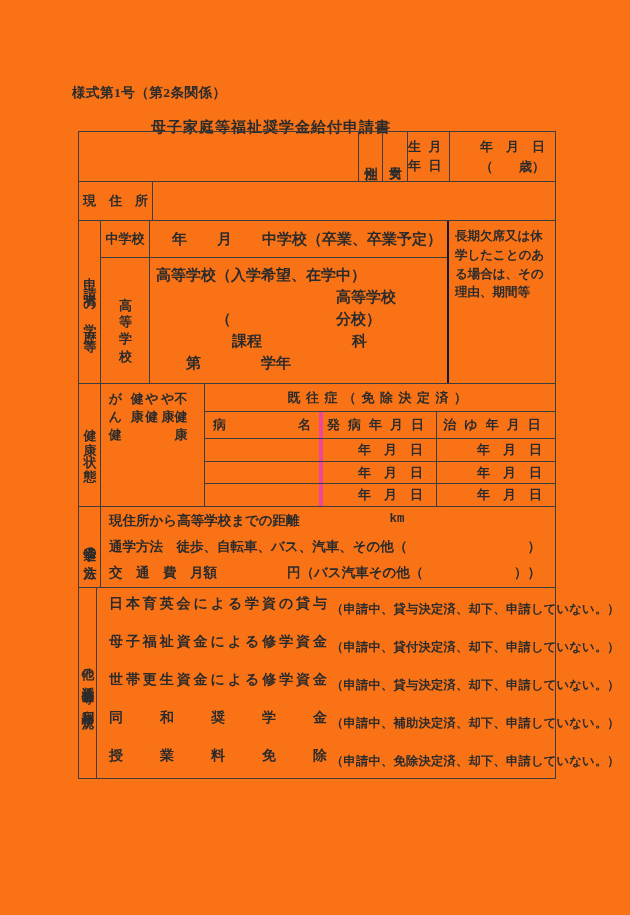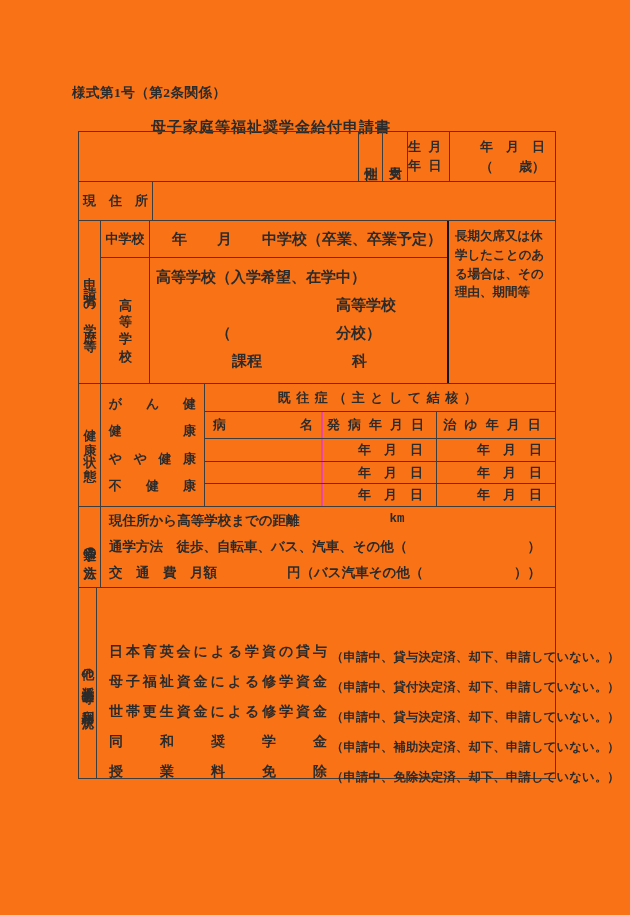--- a/index.html
+++ b/index.html
@@ -147,6 +147,7 @@
             <div class="hs-l2">高等学校</div>
             <div class="hs-l3">（　　　　　　　分校）</div>
             <div class="hs-l4">課程　　　　　　科</div>
+            <div class="hs-l5">第　　　　学年</div>
           </div>
         </div>
       </div>

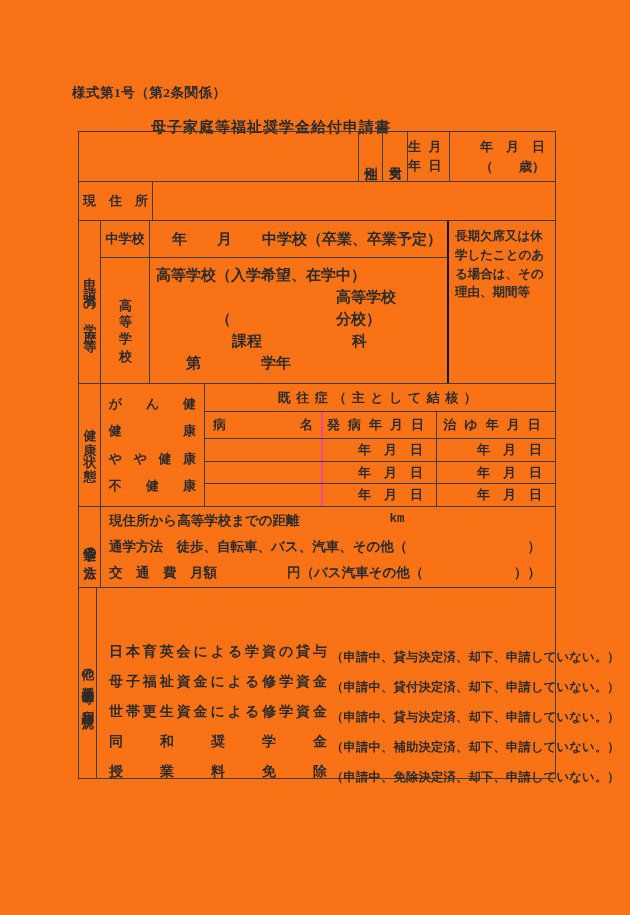--- a/index.html
+++ b/index.html
@@ -63,7 +63,7 @@
   .secD { height:123px; }
   .cD-seclabel { width:22px; display:flex; align-items:center; justify-content:center; }
   .cD-seclabel .vtext { letter-spacing:13px; }
-  .cD-options { width:105px; display:flex; flex-direction:column; justify-content:space-around; padding:6px 8px; font-size:13px; }
+  .cD-options { width:105px; display:flex; flex-direction:row; justify-content:space-around; padding:6px 8px; font-size:13px; }
   .cD-options .opt { text-align:justify; text-align-last:justify; }
   .cD-table { flex:1; display:flex; flex-direction:column; }
   .hist-header { height:28px; display:flex; align-items:center; justify-content:center; border-bottom:1px solid #3d3d3d; letter-spacing:5.5px; font-size:13px; }

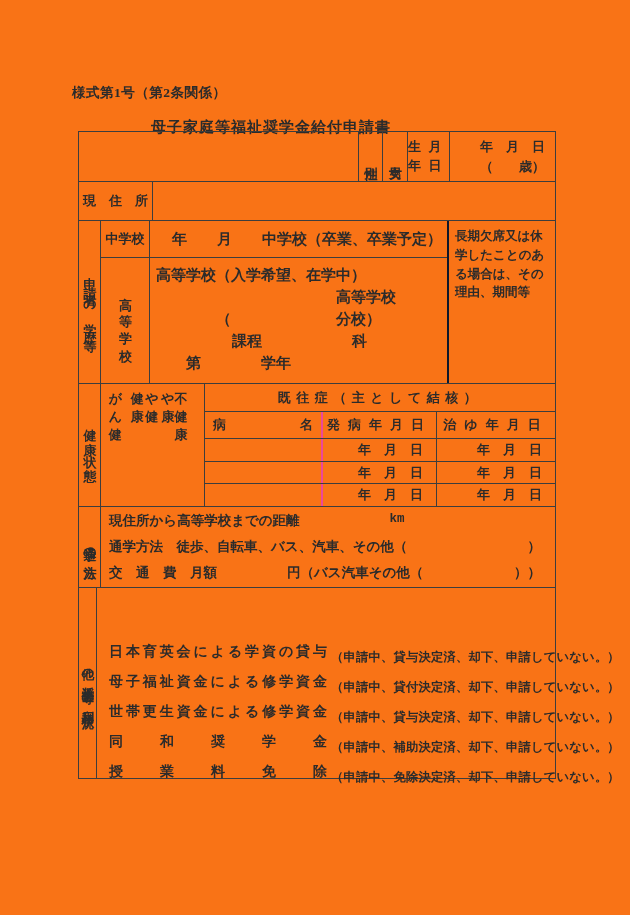--- a/index.html
+++ b/index.html
@@ -165,7 +165,7 @@
         <div class="opt">不健康</div>
       </div>
       <div class="cD-table">
-        <div class="hist-header">既往症（主として結核）</div>
+        <div class="hist-header">既往症（免除決定済）</div>
         <div class="hist-cols">
           <div class="hc1">
             <span class="jlabel">病名</span>

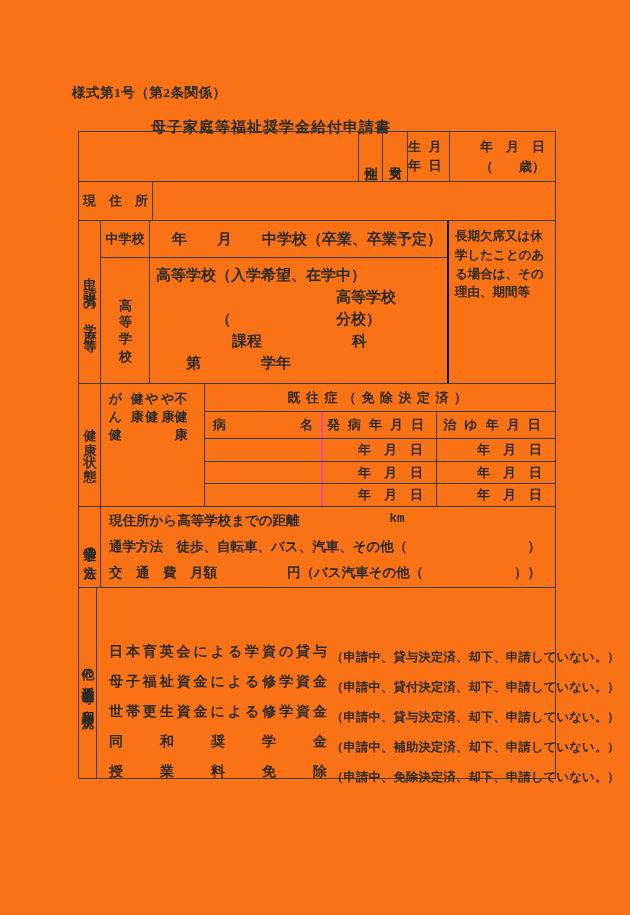--- a/index.html
+++ b/index.html
@@ -70,7 +70,7 @@
   .hist-cols { height:27px; display:flex; border-bottom:1px solid #3d3d3d; font-size:13px; }
   .hist-row { flex:1; display:flex; border-bottom:1px solid #3d3d3d; font-size:13px; }
   .hist-row:last-child { border-bottom:none; }
-  .hc1 { width:118px; border-right:2px solid #ec4899; display:flex; align-items:center; }
+  .hc1 { width:118px; border-right:4px solid #ec4899; display:flex; align-items:center; }
   .hc2 { width:114px; border-right:1px solid #3d3d3d; display:flex; align-items:center; }
   .hc3 { width:118px; display:flex; align-items:center; }
   .hc1 .jlabel { width:100%; padding:0 8px; text-align:justify; text-align-last:justify; }

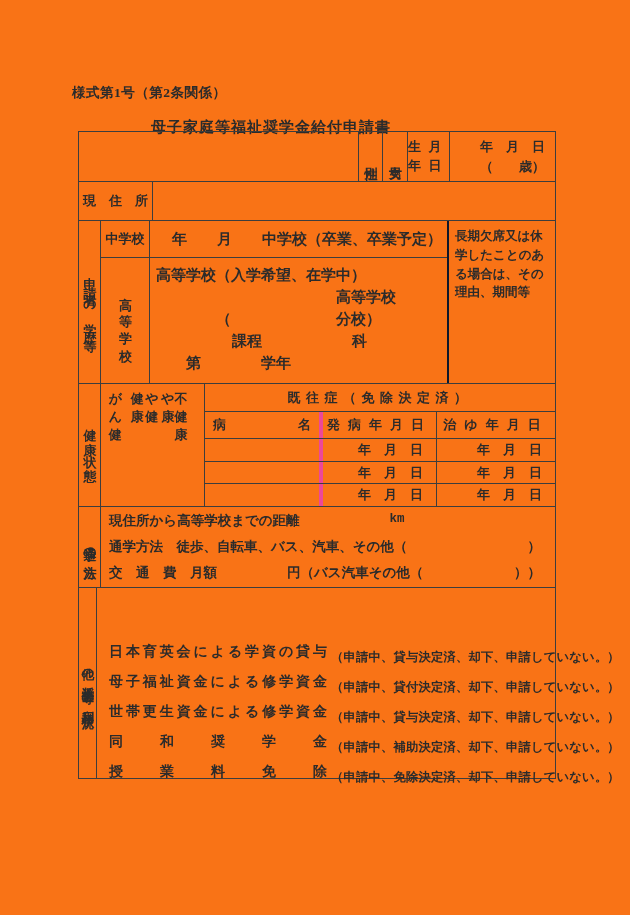--- a/index.html
+++ b/index.html
@@ -91,7 +91,7 @@
   .secF { height:190px; }
   .cF-seclabel { width:22px; display:flex; align-items:center; justify-content:center; }
   .cF-seclabel .vtext { letter-spacing:2px; font-size:12.5px; }
-  .cF-rows { flex:1; display:flex; flex-direction:column;margin-top:48px; }
+  .cF-rows { flex:1; display:flex; flex-direction:column; }
   .cF-row { flex:1; display:flex; align-items:flex-start; padding-left:12px; }
   .cF-title { width:218px; padding-top:7px; font-size:14px; text-align:justify; text-align-last:justify; }
   .cF-status { padding-top:13px; padding-left:4px; font-size:12.3px; letter-spacing:0.2px; white-space:nowrap; }

